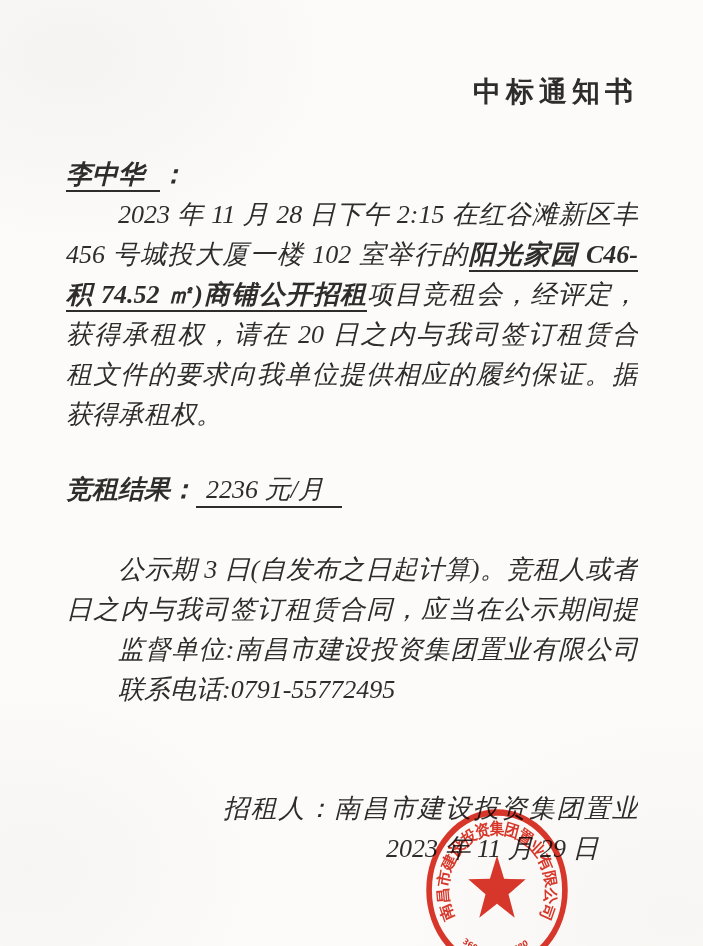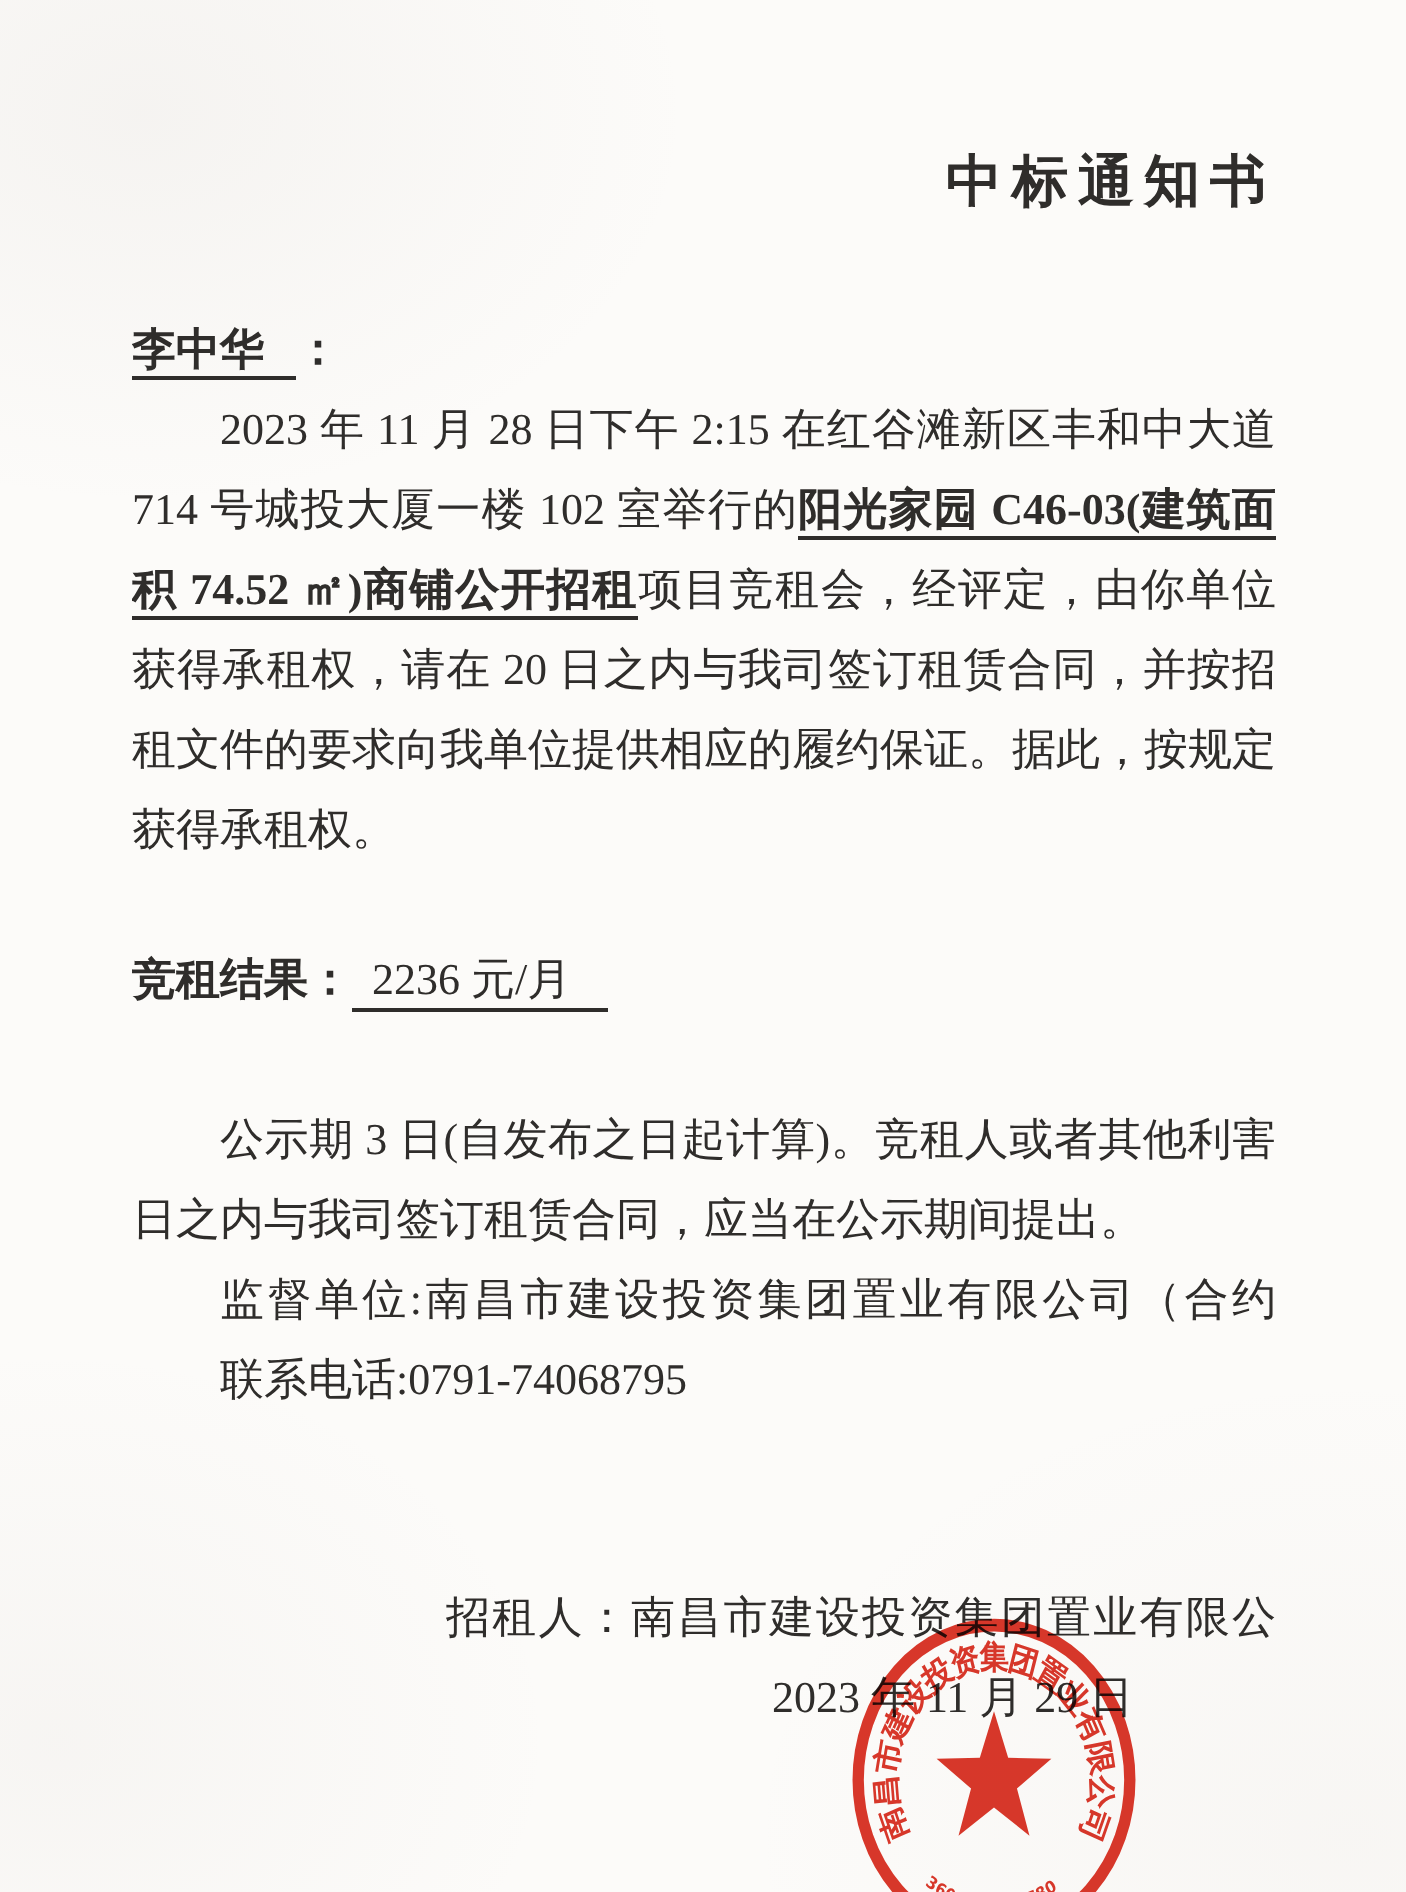--- a/index.html
+++ b/index.html
@@ -25,10 +25,11 @@
     line-height:40px;height:40px;
   }
   .line{
-    font-size:22px;
+    font-size:26px;
     line-height:40px;height:40px;
     overflow:hidden;
     text-align:justify;
+    font-style:italic;
   }
   .line.fill::after{content:"";display:inline-block;width:100%;height:0;}
   .line.indent{text-indent:2em;}

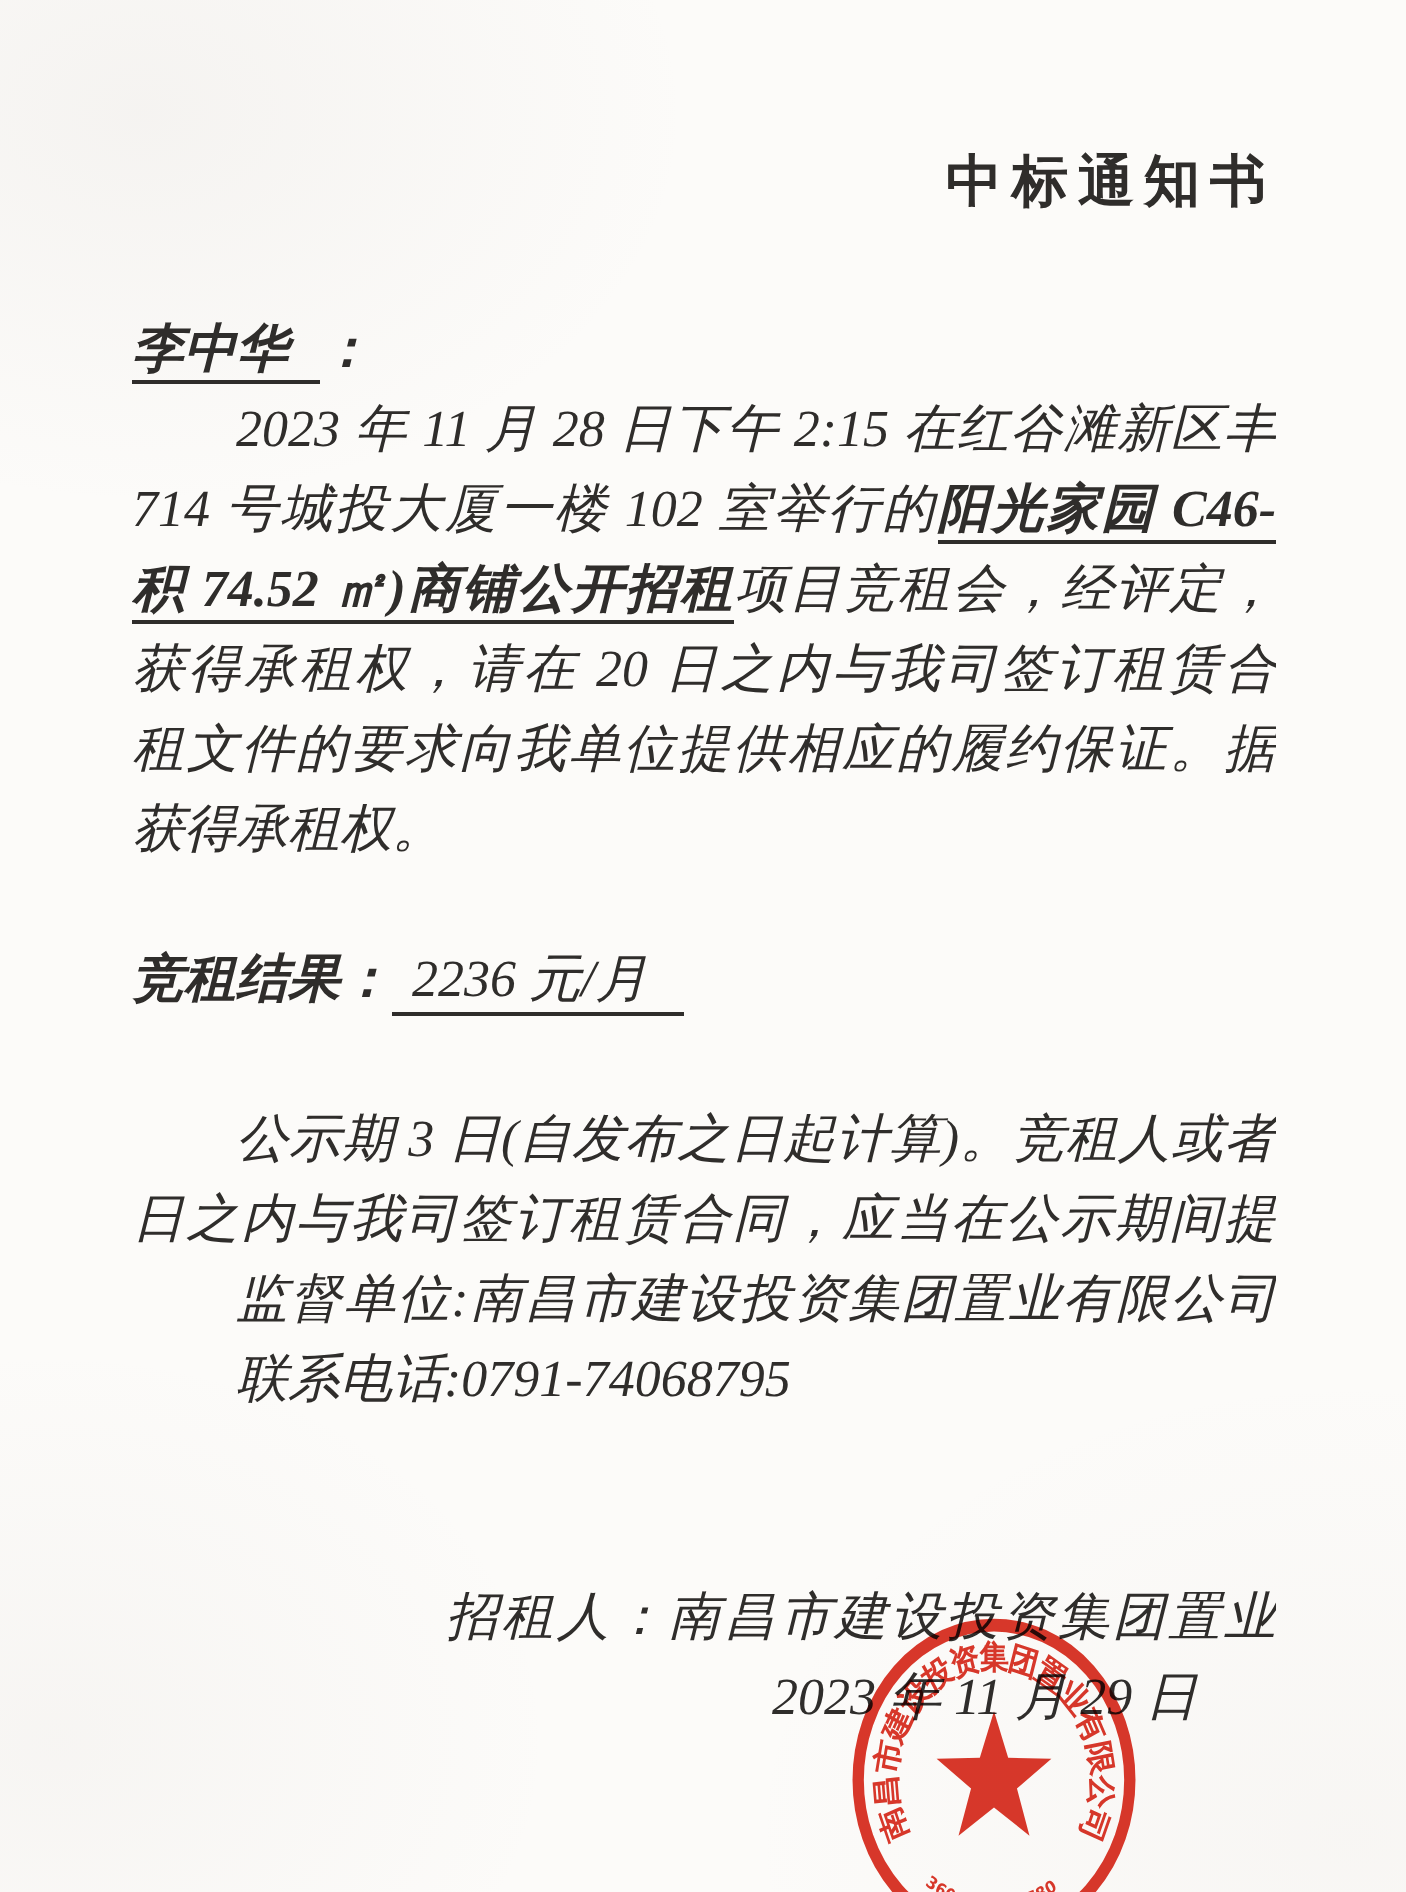--- a/index.html
+++ b/index.html
@@ -72,7 +72,7 @@
 
     <div>
         <div class="line fill indent"><span class="">2023 年 11 月 28 日下午 2:15 在红谷滩新区丰和中大道</span></div>
-        <div class="line fill"><span class="">714 号城投大厦一楼 102 室举行的</span><span class="u b">阳光家园 C46-03(建筑面</span></div>
+        <div class="line fill"><span class="">456 号城投大厦一楼 102 室举行的</span><span class="u b">阳光家园 C46-03(建筑面</span></div>
         <div class="line fill"><span class="u b">积 74.52 ㎡)商铺公开招租</span><span class="">项目竞租会，经评定，由你单位</span></div>
         <div class="line fill"><span class="">获得承租权，请在 20 日之内与我司签订租赁合同，并按招</span></div>
         <div class="line fill"><span class="">租文件的要求向我单位提供相应的履约保证。据此，按规定</span></div>

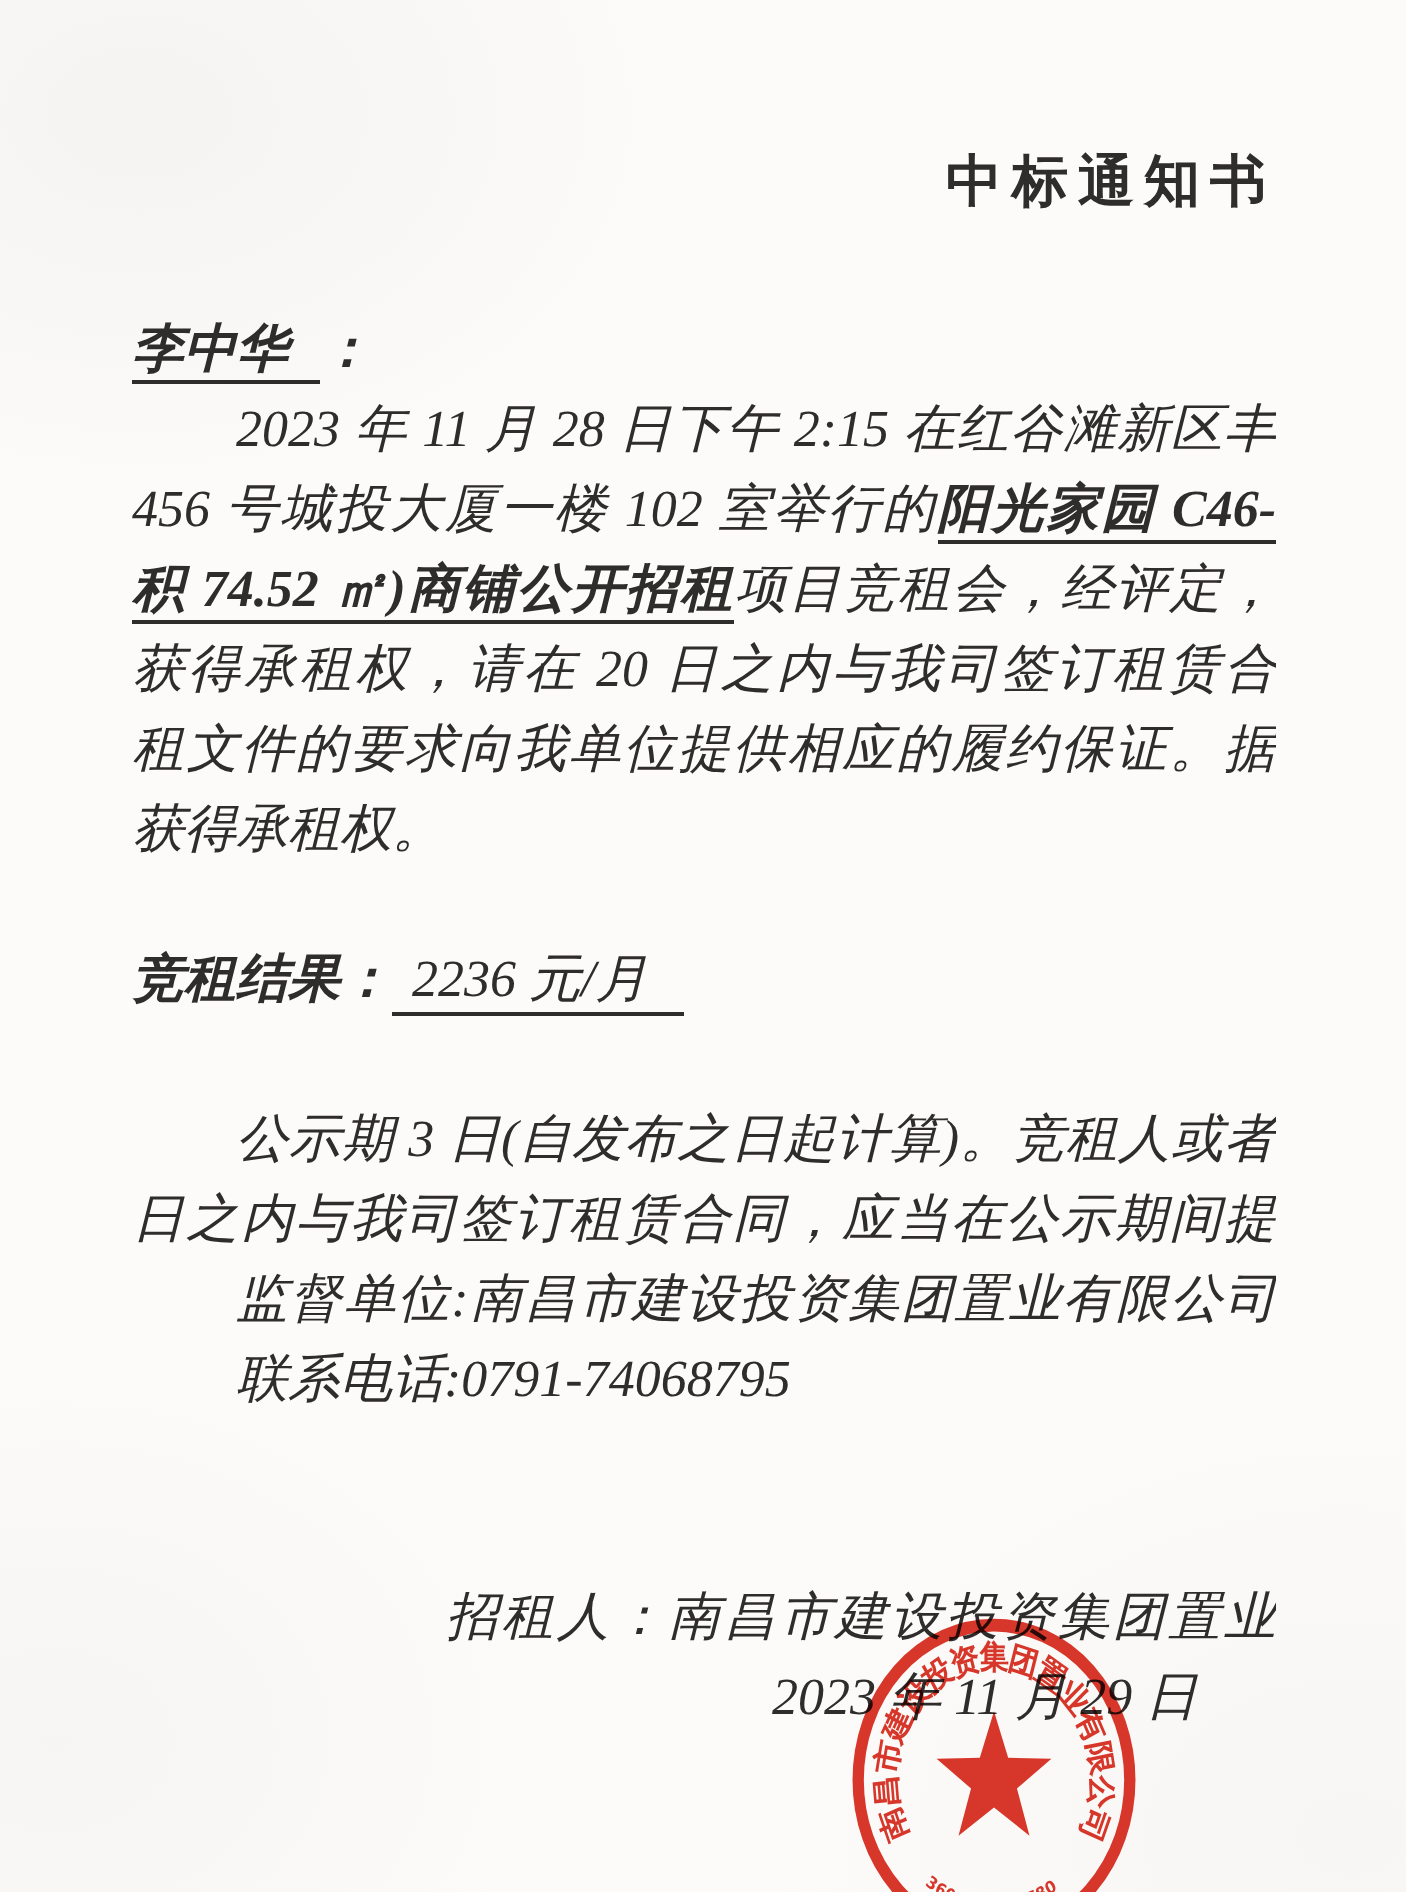--- a/index.html
+++ b/index.html
@@ -87,7 +87,7 @@
         <div class="line fill indent"><span class="">公示期 3 日(自发布之日起计算)。竞租人或者其他利害</span></div>
         <div class="line"><span class="">日之内与我司签订租赁合同，应当在公示期间提出。</span></div>
         <div class="line indent"><span class="">监督单位:南昌市建设投资集团置业有限公司（合约部）</span></div>
-        <div class="line indent"><span class="">联系电话:0791-74068795</span></div>
+        <div class="line indent"><span class="">联系电话:0791-55772495</span></div>
       </div>
 
     <div class="line signer-line">招租人：南昌市建设投资集团置业有限公司</div>

